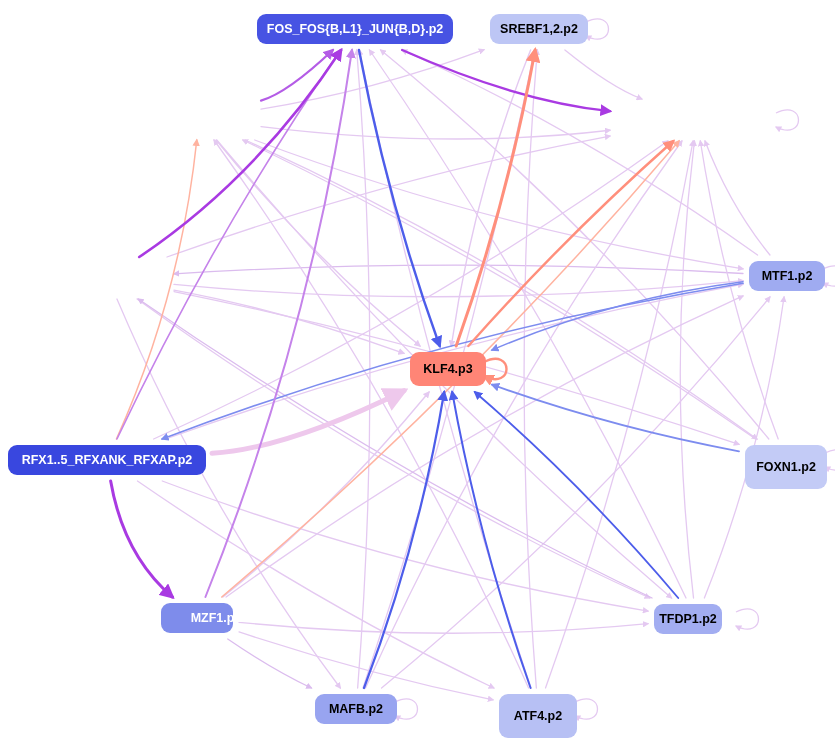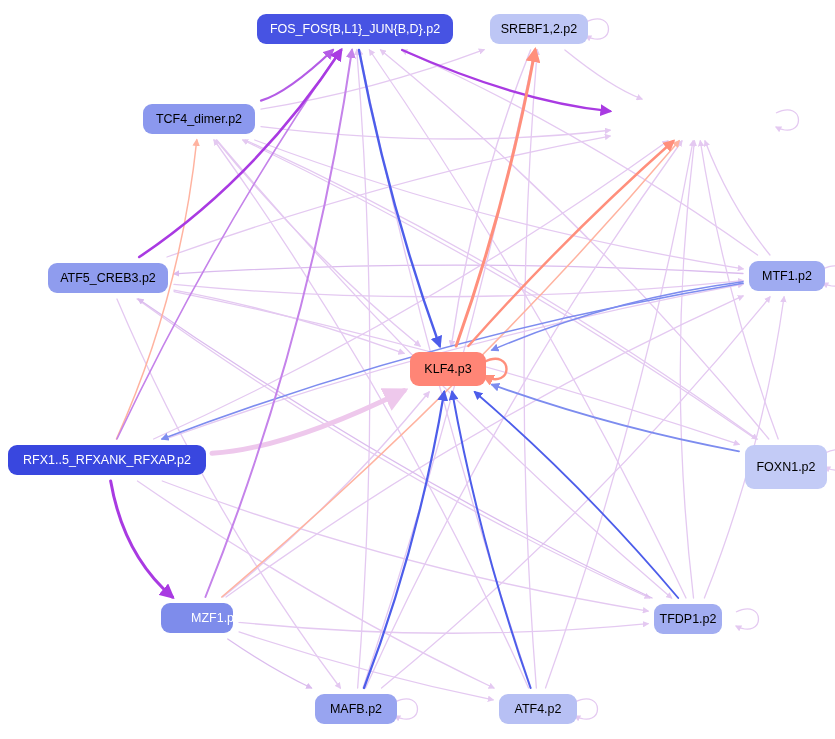--- a/index.html
+++ b/index.html
@@ -29,7 +29,7 @@
     cursor: pointer;
     user-select: none;
   }
-  .node span { pointer-events: none; }
+  .node span { pointer-events: none; font-weight: bold; }
 </style>
 </head>
 <body>

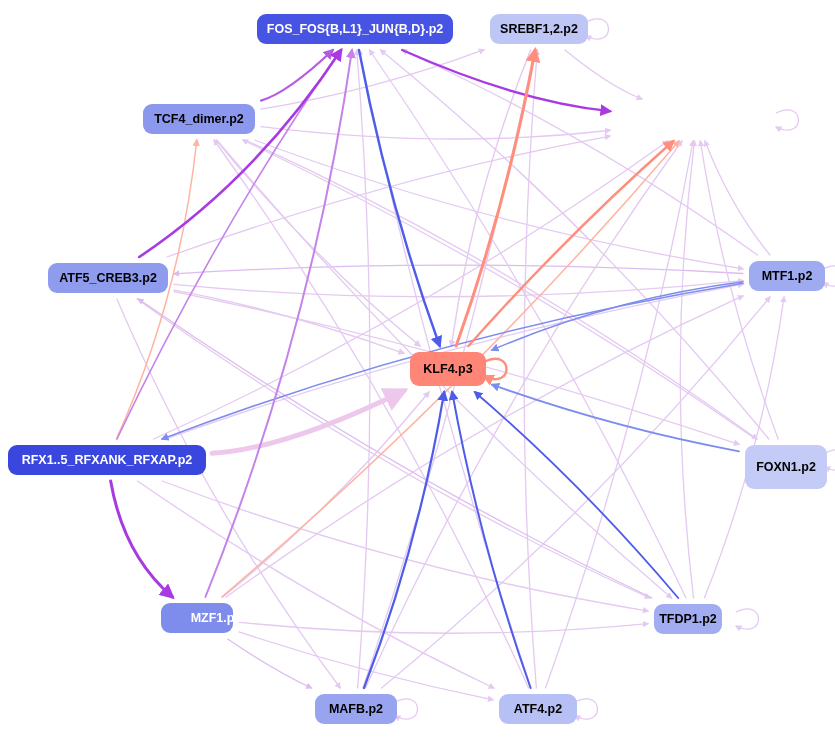--- a/index.html
+++ b/index.html
@@ -145,9 +145,6 @@
       <div class="node" style="left: 490px; top: 14px; width: 98px; height: 30px; background: rgb(189, 198, 245); color: rgb(0, 0, 0);">
         <span>SREBF1,2.p2</span>
       </div>
-      <div class="node" style="left: 143px; top: 104px; width: 112px; height: 30px; background: rgb(139, 152, 238); color: rgb(0, 0, 0);">
-        <span>TCF4_dimer.p2</span>
-      </div>
       <div class="node" style="left: 48px; top: 263px; width: 120px; height: 30px; background: rgb(143, 156, 238); color: rgb(0, 0, 0);">
         <span>ATF5_CREB3.p2</span>
       </div>

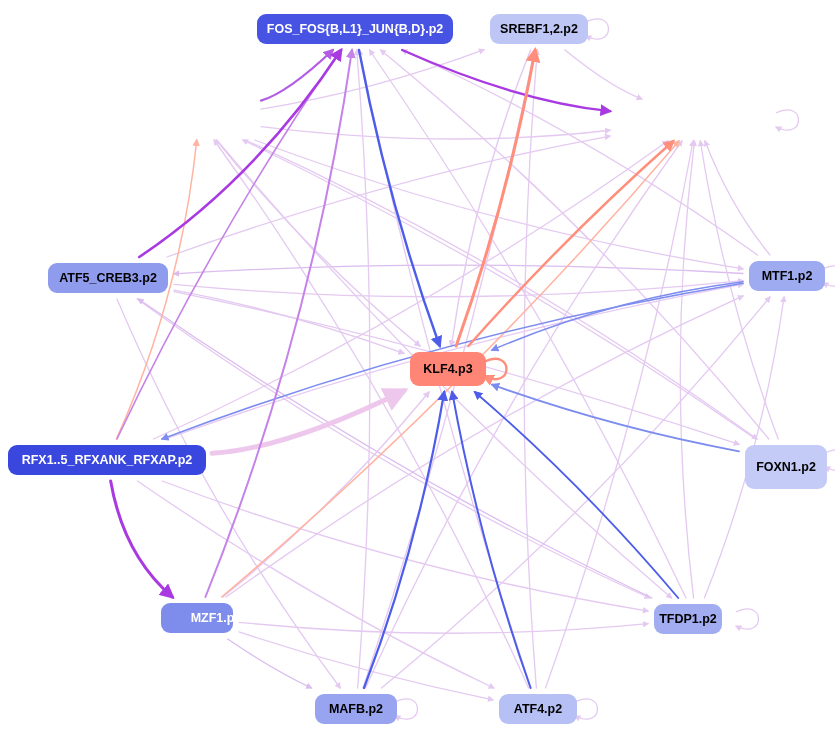--- a/index.html
+++ b/index.html
@@ -145,9 +145,6 @@
       <div class="node" style="left: 490px; top: 14px; width: 98px; height: 30px; background: rgb(189, 198, 245); color: rgb(0, 0, 0);">
         <span>SREBF1,2.p2</span>
       </div>
-      <div class="node" style="left: 48px; top: 263px; width: 120px; height: 30px; background: rgb(143, 156, 238); color: rgb(0, 0, 0);">
-        <span>ATF5_CREB3.p2</span>
-      </div>
       <div class="node" style="left: 749px; top: 261px; width: 76px; height: 30px; background: rgb(159, 171, 241); color: rgb(0, 0, 0);">
         <span>MTF1.p2</span>
       </div>

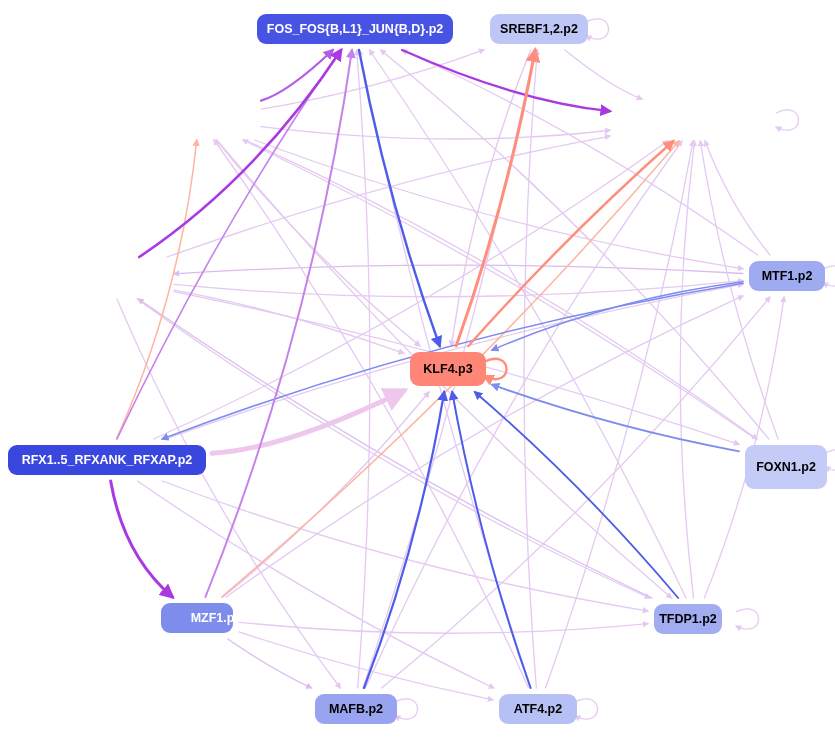--- a/index.html
+++ b/index.html
@@ -166,7 +166,7 @@
       <div class="node" style="left: 315px; top: 694px; width: 82px; height: 30px; background: rgb(152, 164, 240); color: rgb(0, 0, 0);">
         <span>MAFB.p2</span>
       </div>
-      <div class="node" style="left: 499px; top: 694px; width: 78px; height: 30px; background: rgb(183, 192, 244); color: rgb(0, 0, 0);">
+      <div class="node" style="left: 499px; top: 694px; width: 78px; height: 44px; background: rgb(183, 192, 244); color: rgb(0, 0, 0);">
         <span>ATF4.p2</span>
       </div>
     </div>

